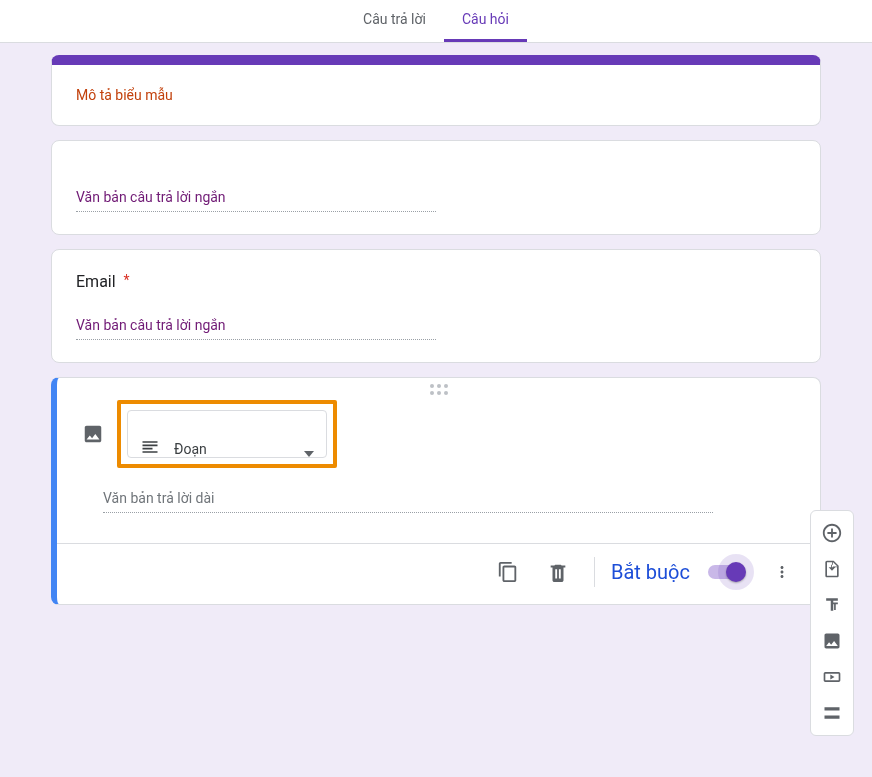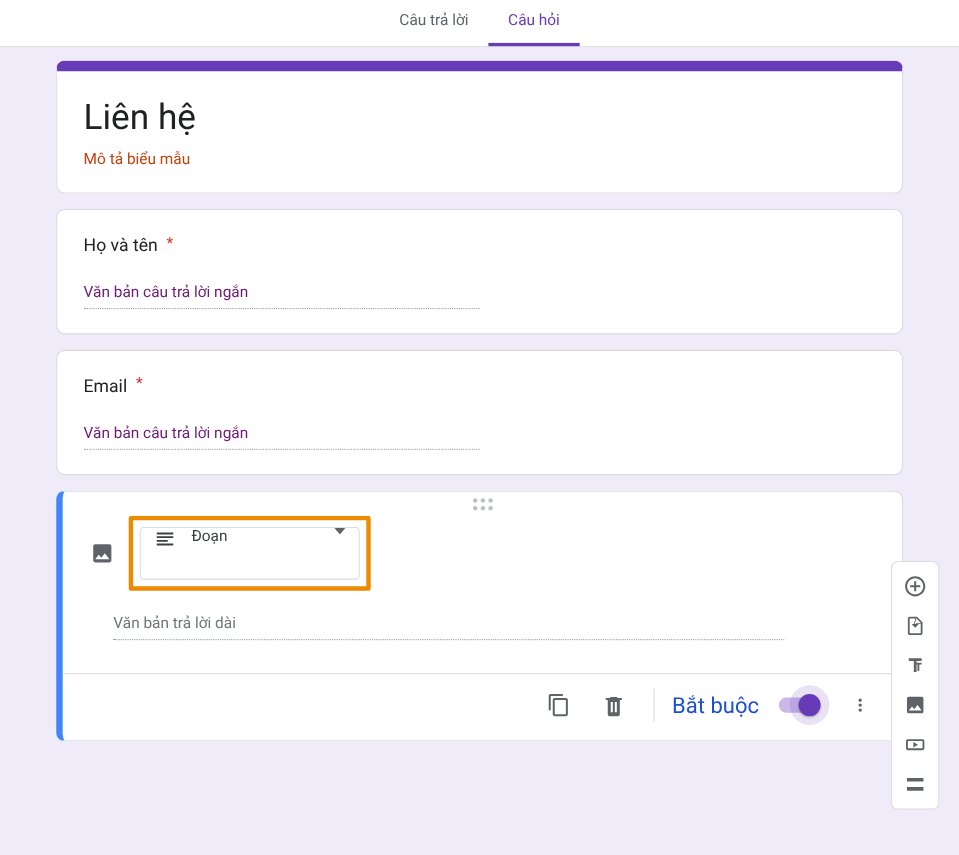--- a/index.html
+++ b/index.html
@@ -221,7 +221,6 @@
 <div class="canvas">
 
   <div class="card header-card">
-    <div class="form-title">Liên hệ</div>
     <div class="form-desc">Mô tả biểu mẫu</div>
   </div>
 

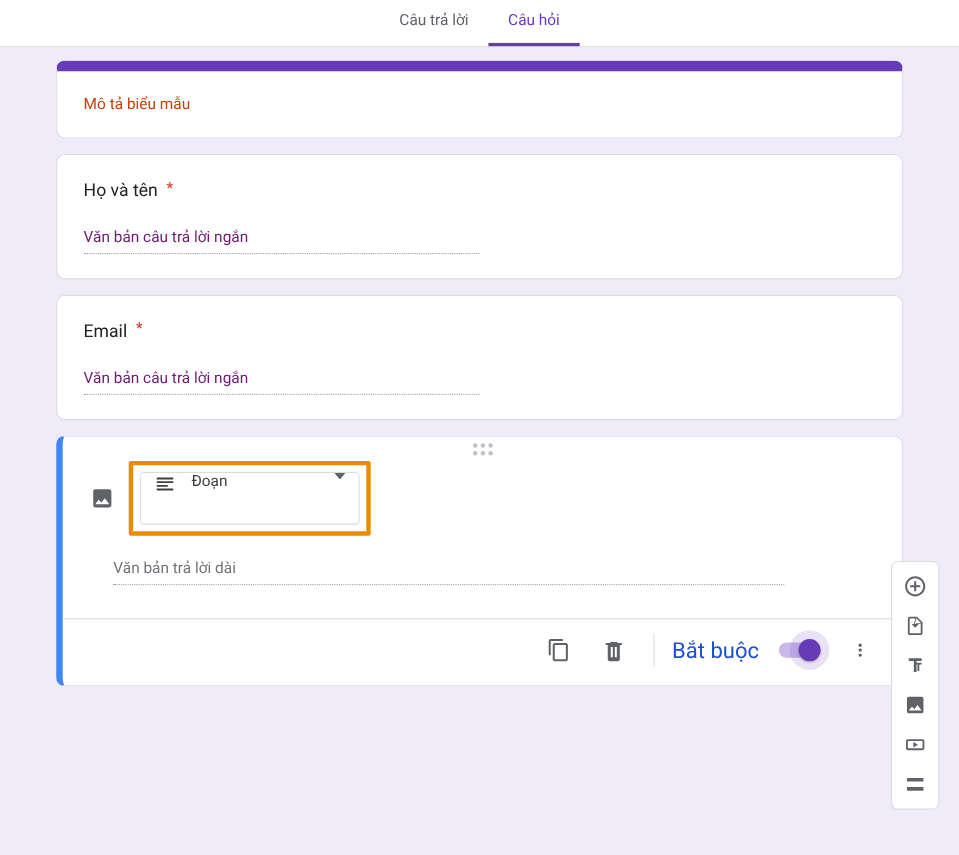--- a/index.html
+++ b/index.html
@@ -225,10 +225,6 @@
   </div>
 
   <div class="card">
-    <div>
-      <span class="q-title">Họ và tên</span>
-      <span class="required-star">*</span>
-    </div>
     <div class="short-answer">Văn bản câu trả lời ngắn</div>
   </div>
 

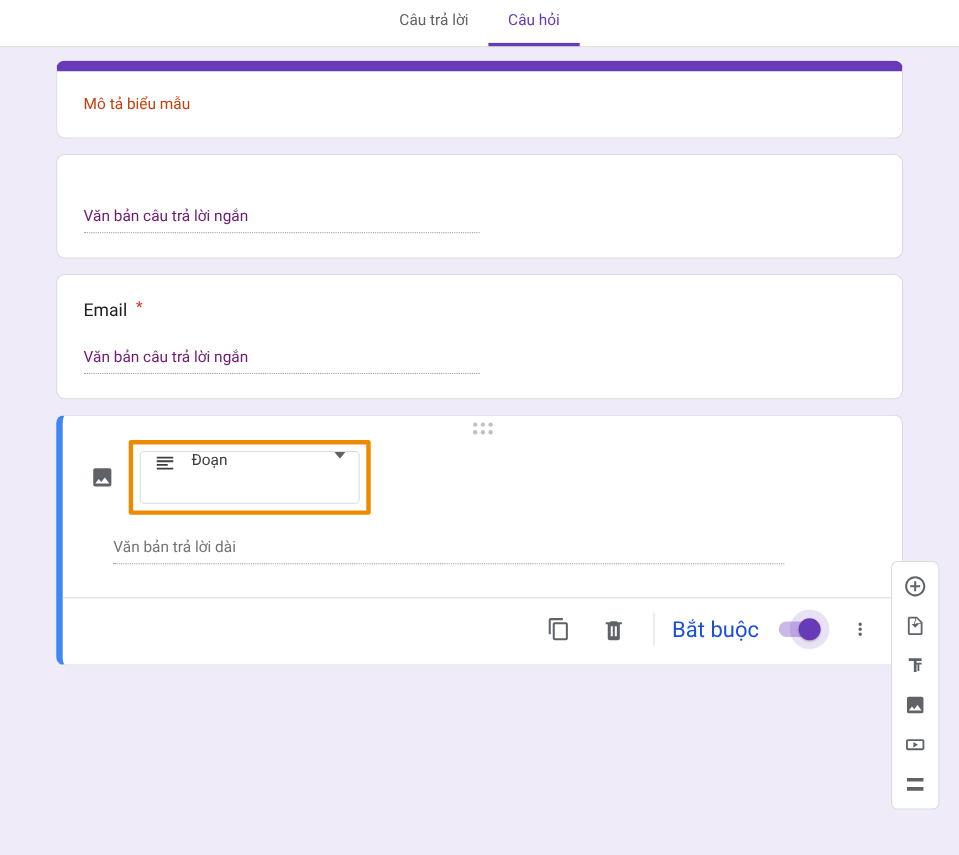--- a/index.html
+++ b/index.html
@@ -132,7 +132,7 @@
     border: 1px solid #dadce0;
     border-radius: 4px;
     display: flex;
-    align-items: flex-start;
+    align-items: flex-end;
     padding: 0 12px;
     gap: 14px;
     cursor: pointer;

